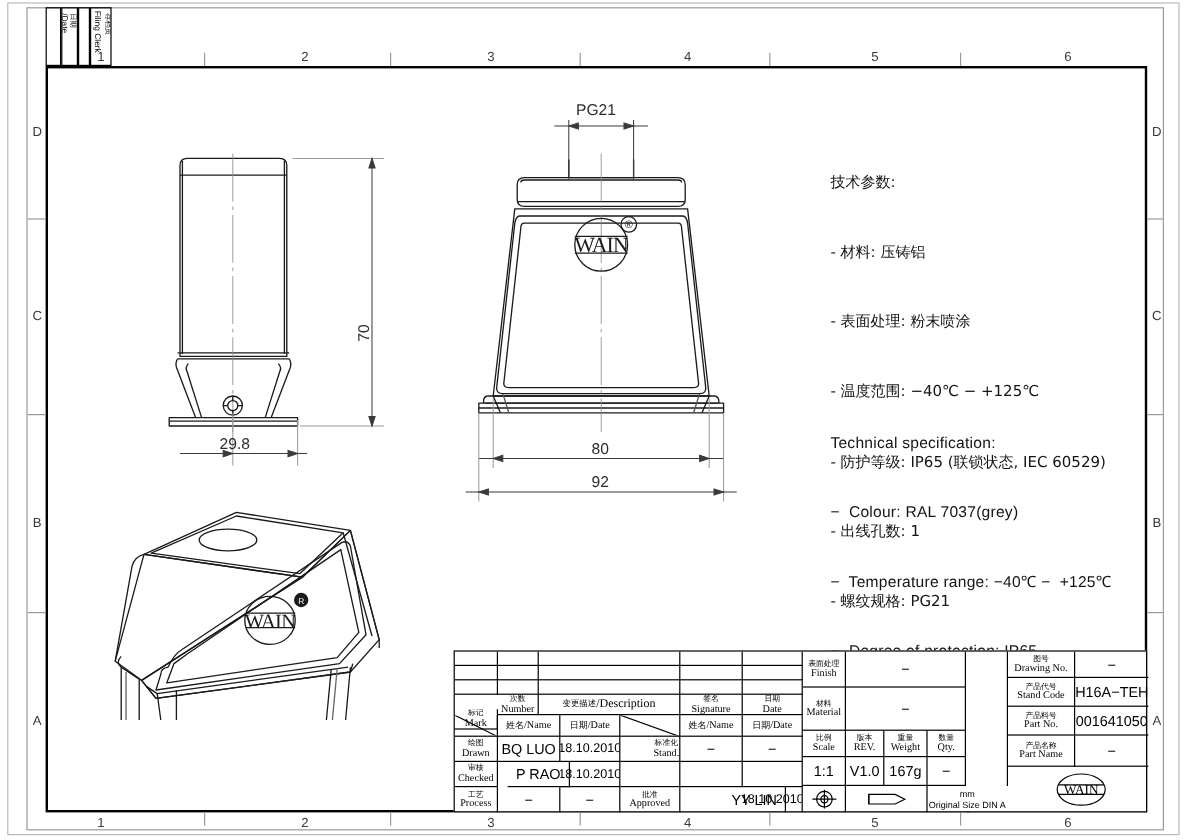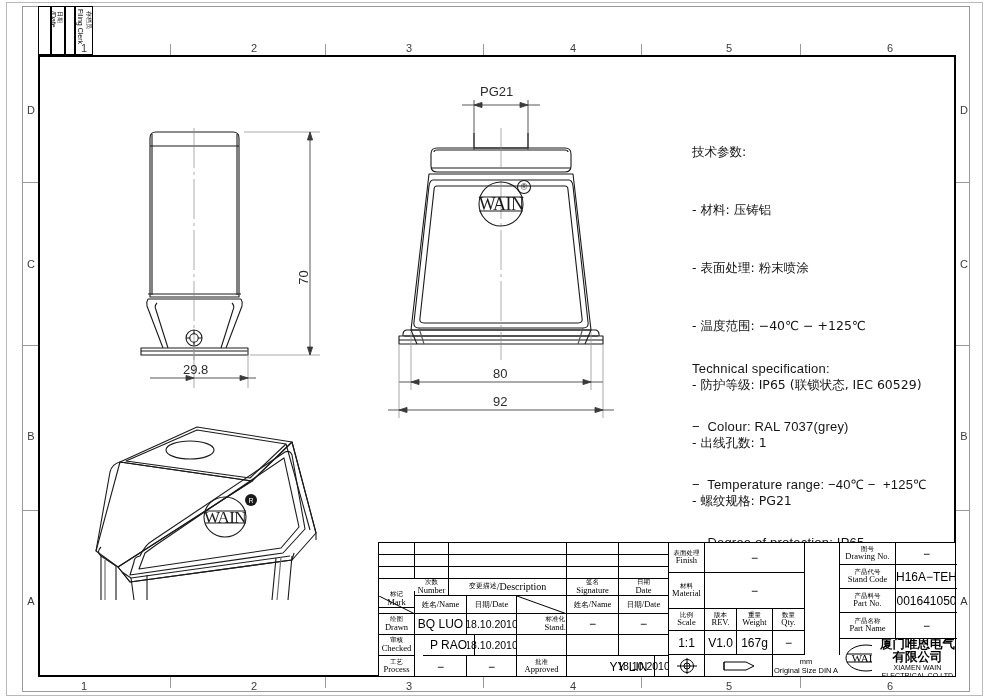--- a/index.html
+++ b/index.html
@@ -661,10 +661,6 @@
         <line x1="3" y1="18" x2="41" y2="18" stroke="#000" stroke-width="1"></line>
         <text x="22" y="18" font-family="Liberation Serif, serif" font-size="11" text-anchor="middle" fill="#000">WAIN</text>
       </svg>
-      <span class="co-names">
-        <span class="co-cn">厦门唯恩电气有限公司</span>
-        <span class="co-en">XIAMEN WAIN ELECTRICAL CO.LTD</span>
-      </span>
     </div>
   </div>
 

